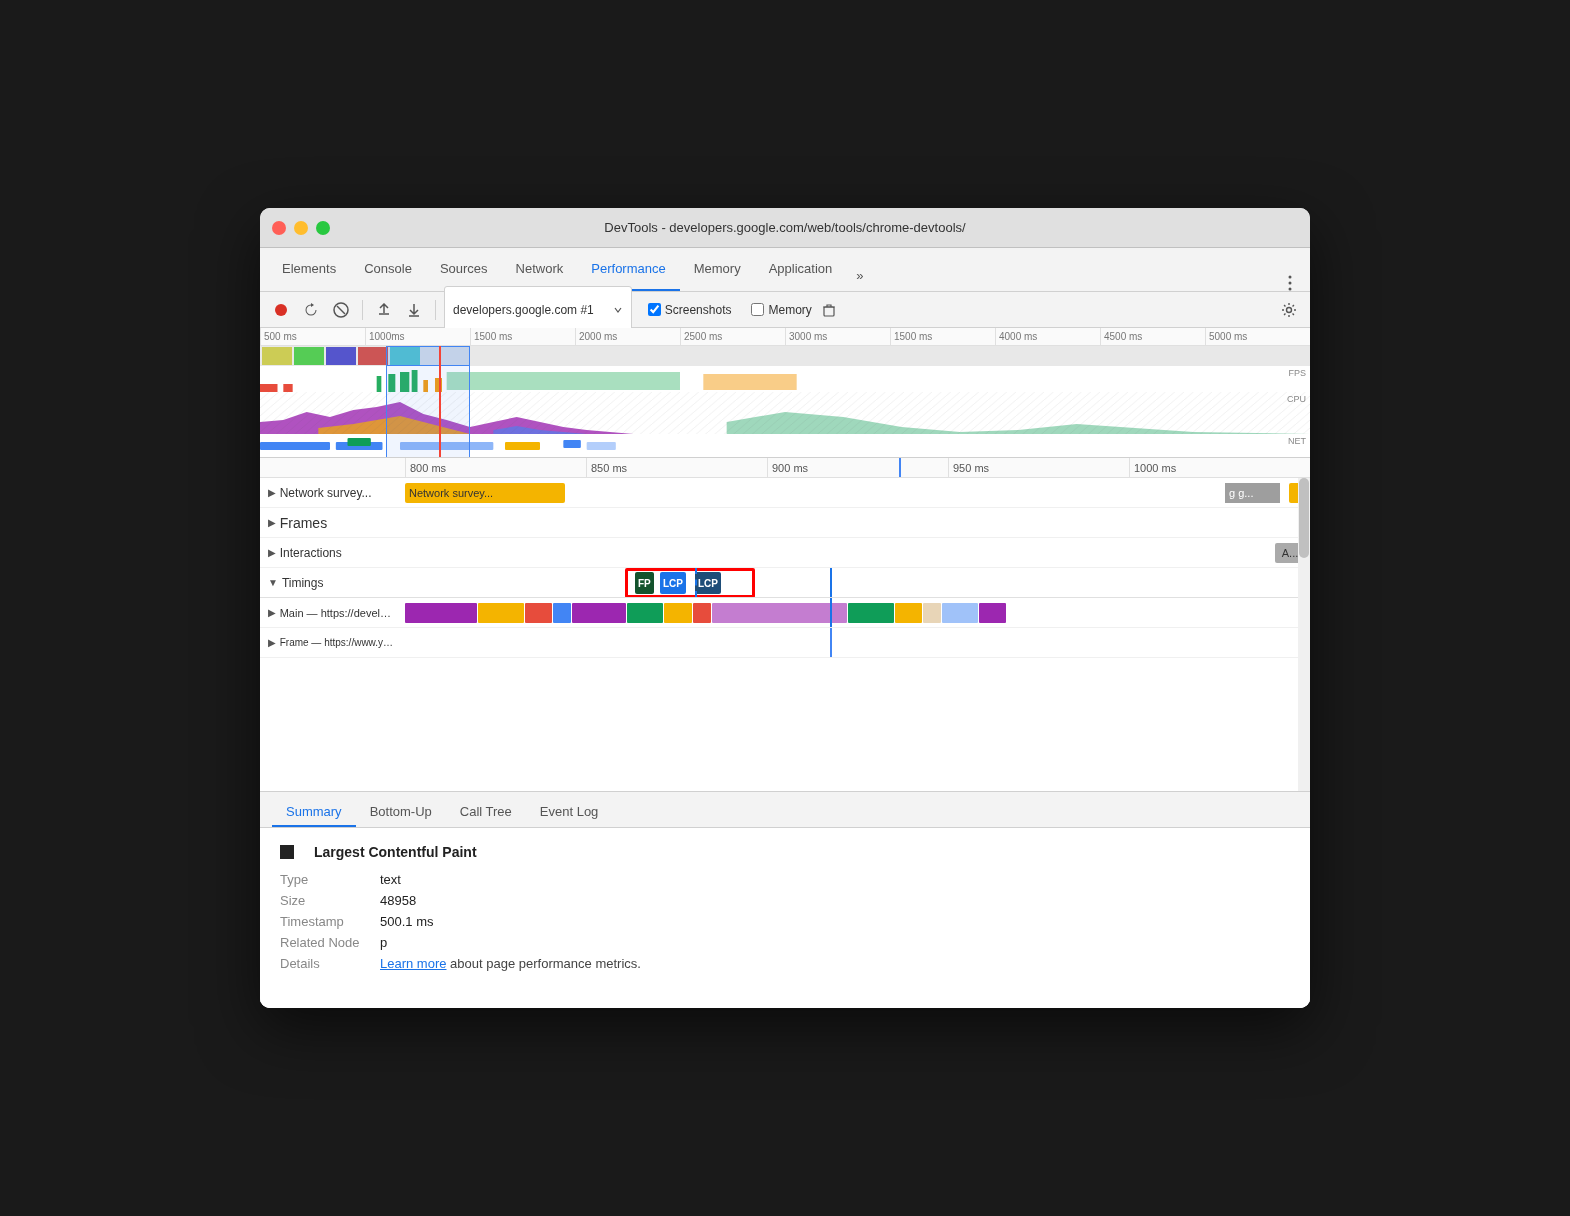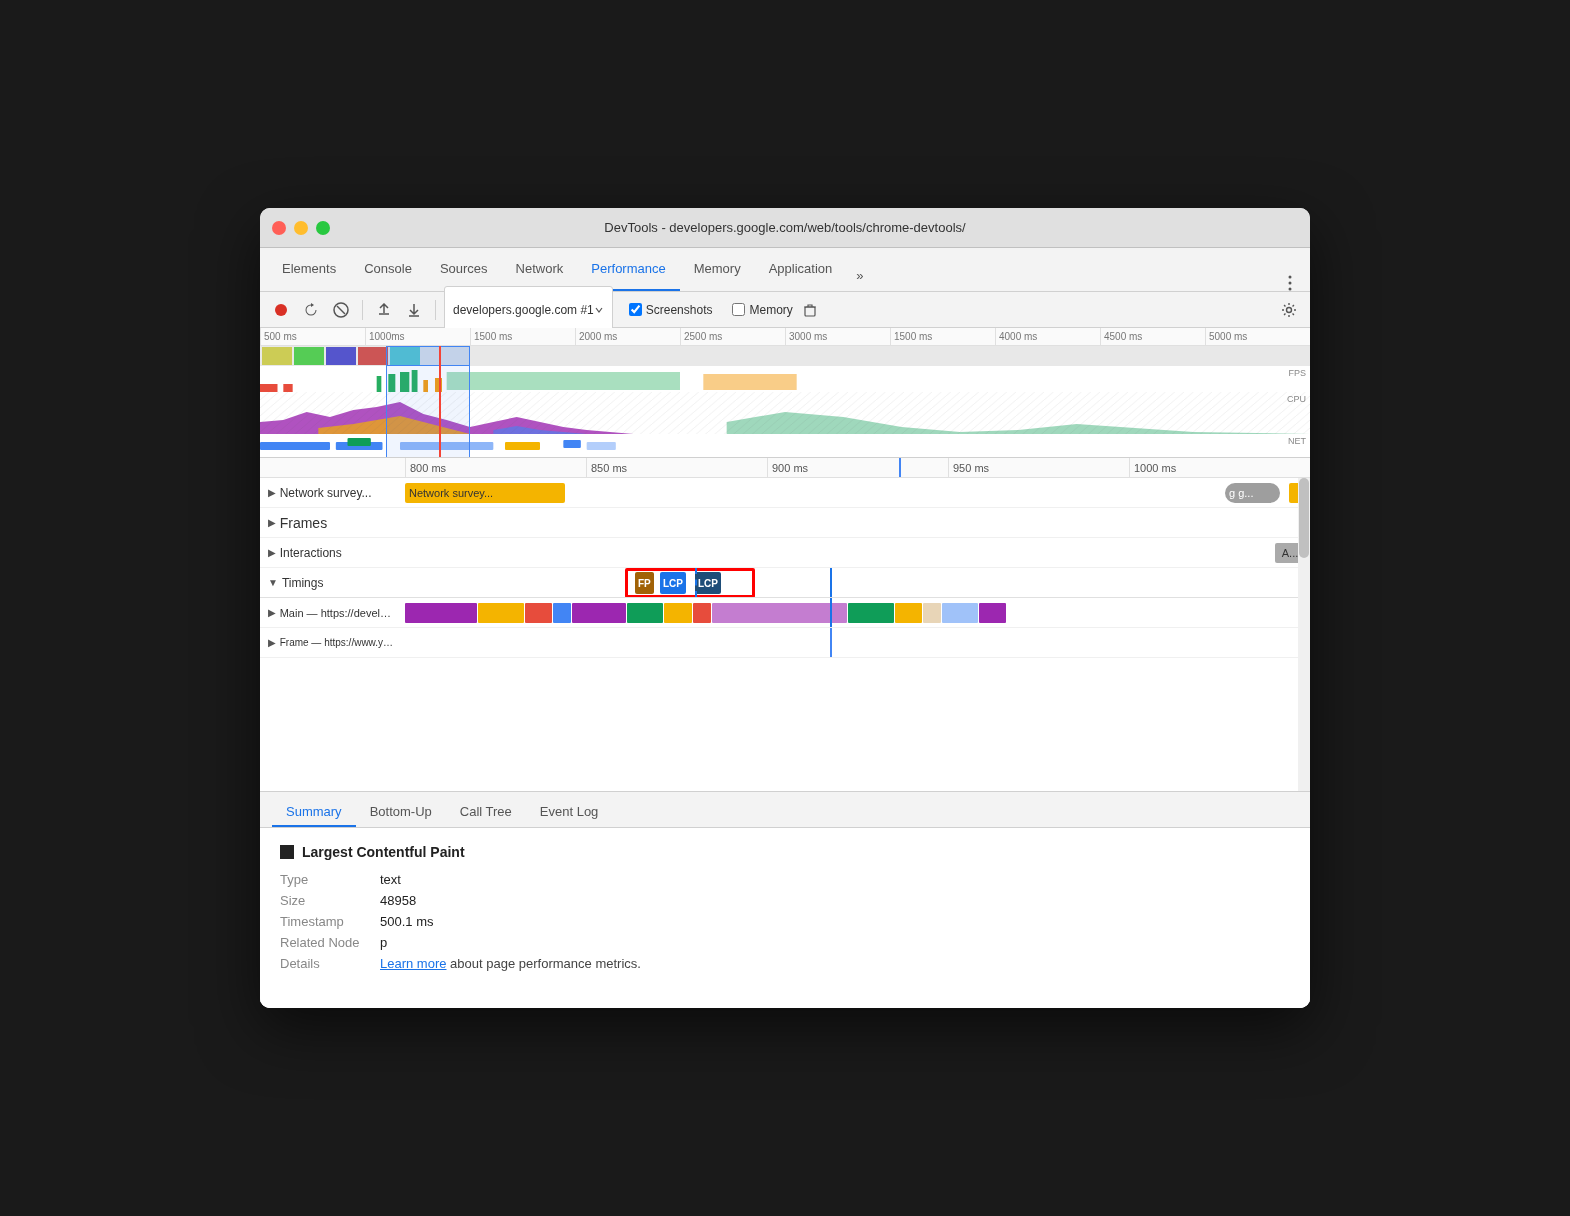--- a/index.html
+++ b/index.html
@@ -127,7 +127,7 @@
       color: #333;
       display: flex;
       align-items: center;
-      gap: 0;
+      gap: 19px;
       cursor: pointer;
       min-width: 160px;
     }

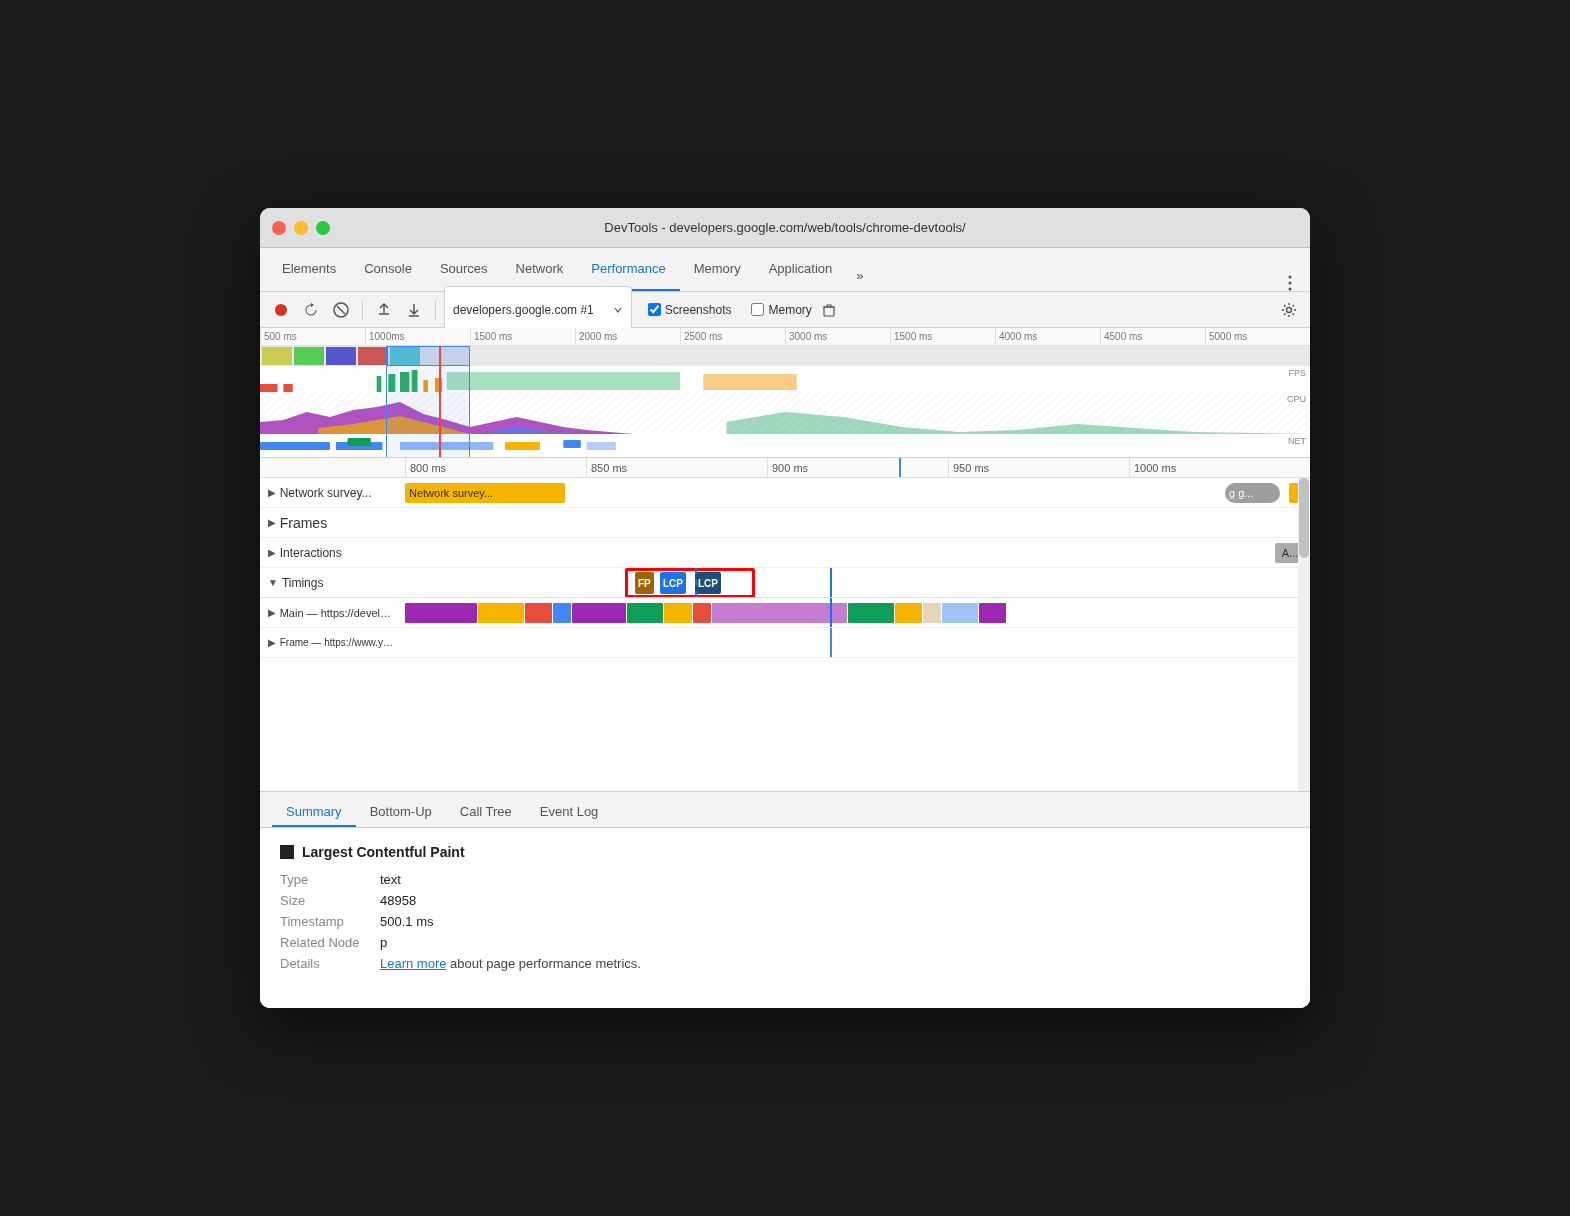--- a/index.html
+++ b/index.html
@@ -279,7 +279,7 @@
       top: 5px;
       height: 20px;
       background: #9e9e9e;
-      border-radius: 10px;
+      border-radius: 0;
       font-size: 11px;
       color: #fff;
       padding: 0 4px;

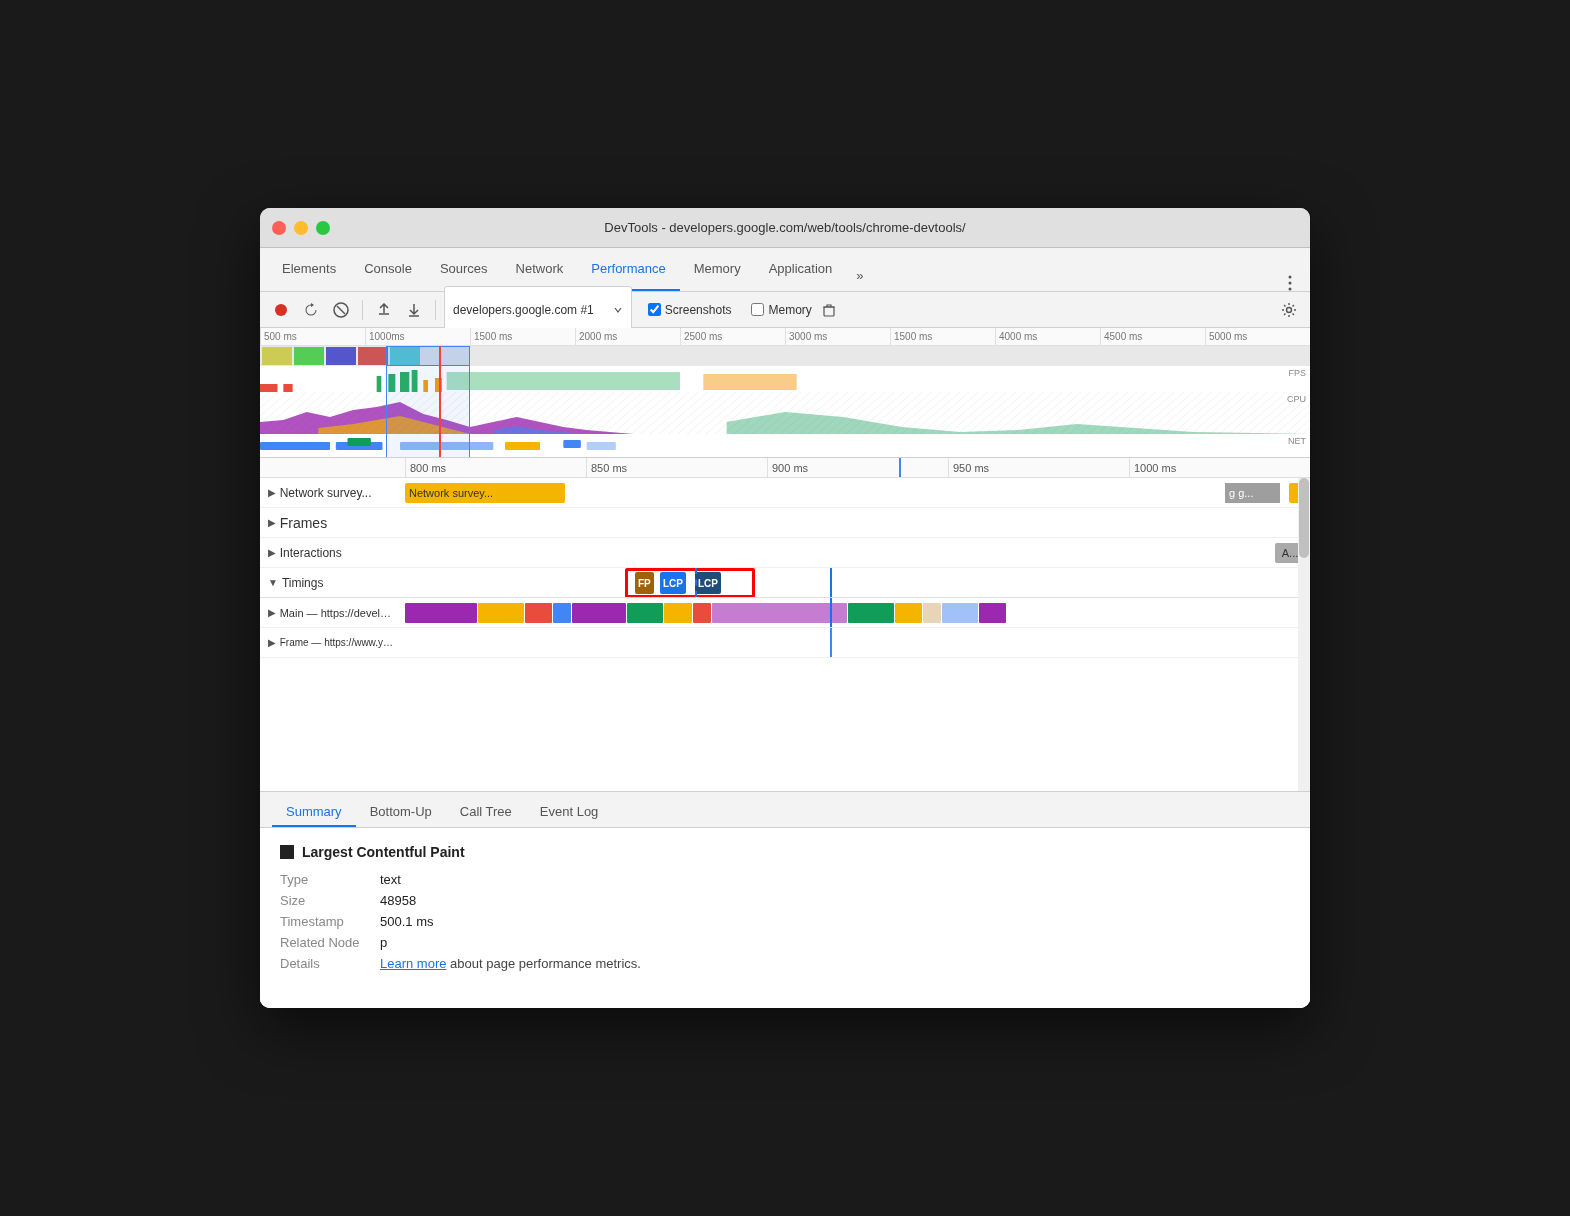--- a/index.html
+++ b/index.html
@@ -329,7 +329,7 @@
       left: 230px;
       top: 4px;
       height: 22px;
-      background: #a16207;
+      background: #14532d;
       border-radius: 2px;
       font-size: 10px;
       color: white;

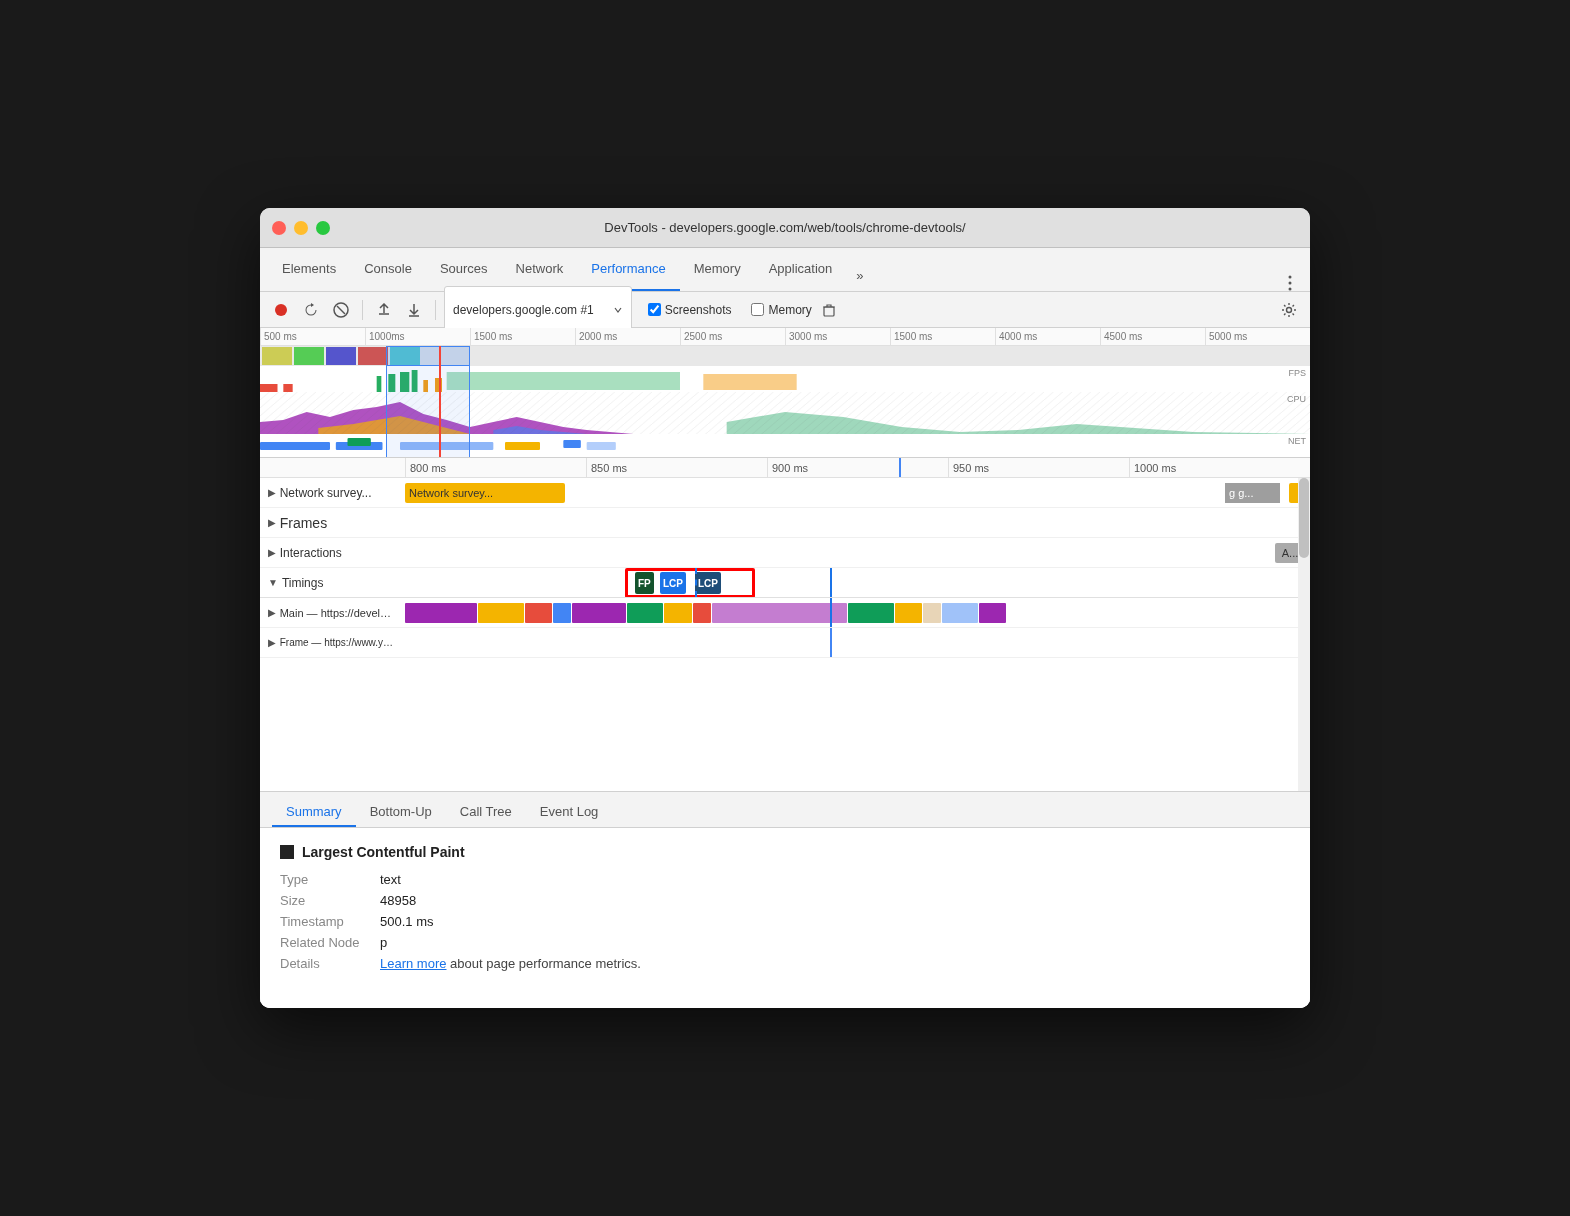--- a/index.html
+++ b/index.html
@@ -446,7 +446,7 @@
     .summary-title {
       display: flex;
       align-items: center;
-      gap: 8px;
+      gap: 20px;
       font-size: 14px;
       font-weight: 600;
       color: #222;

